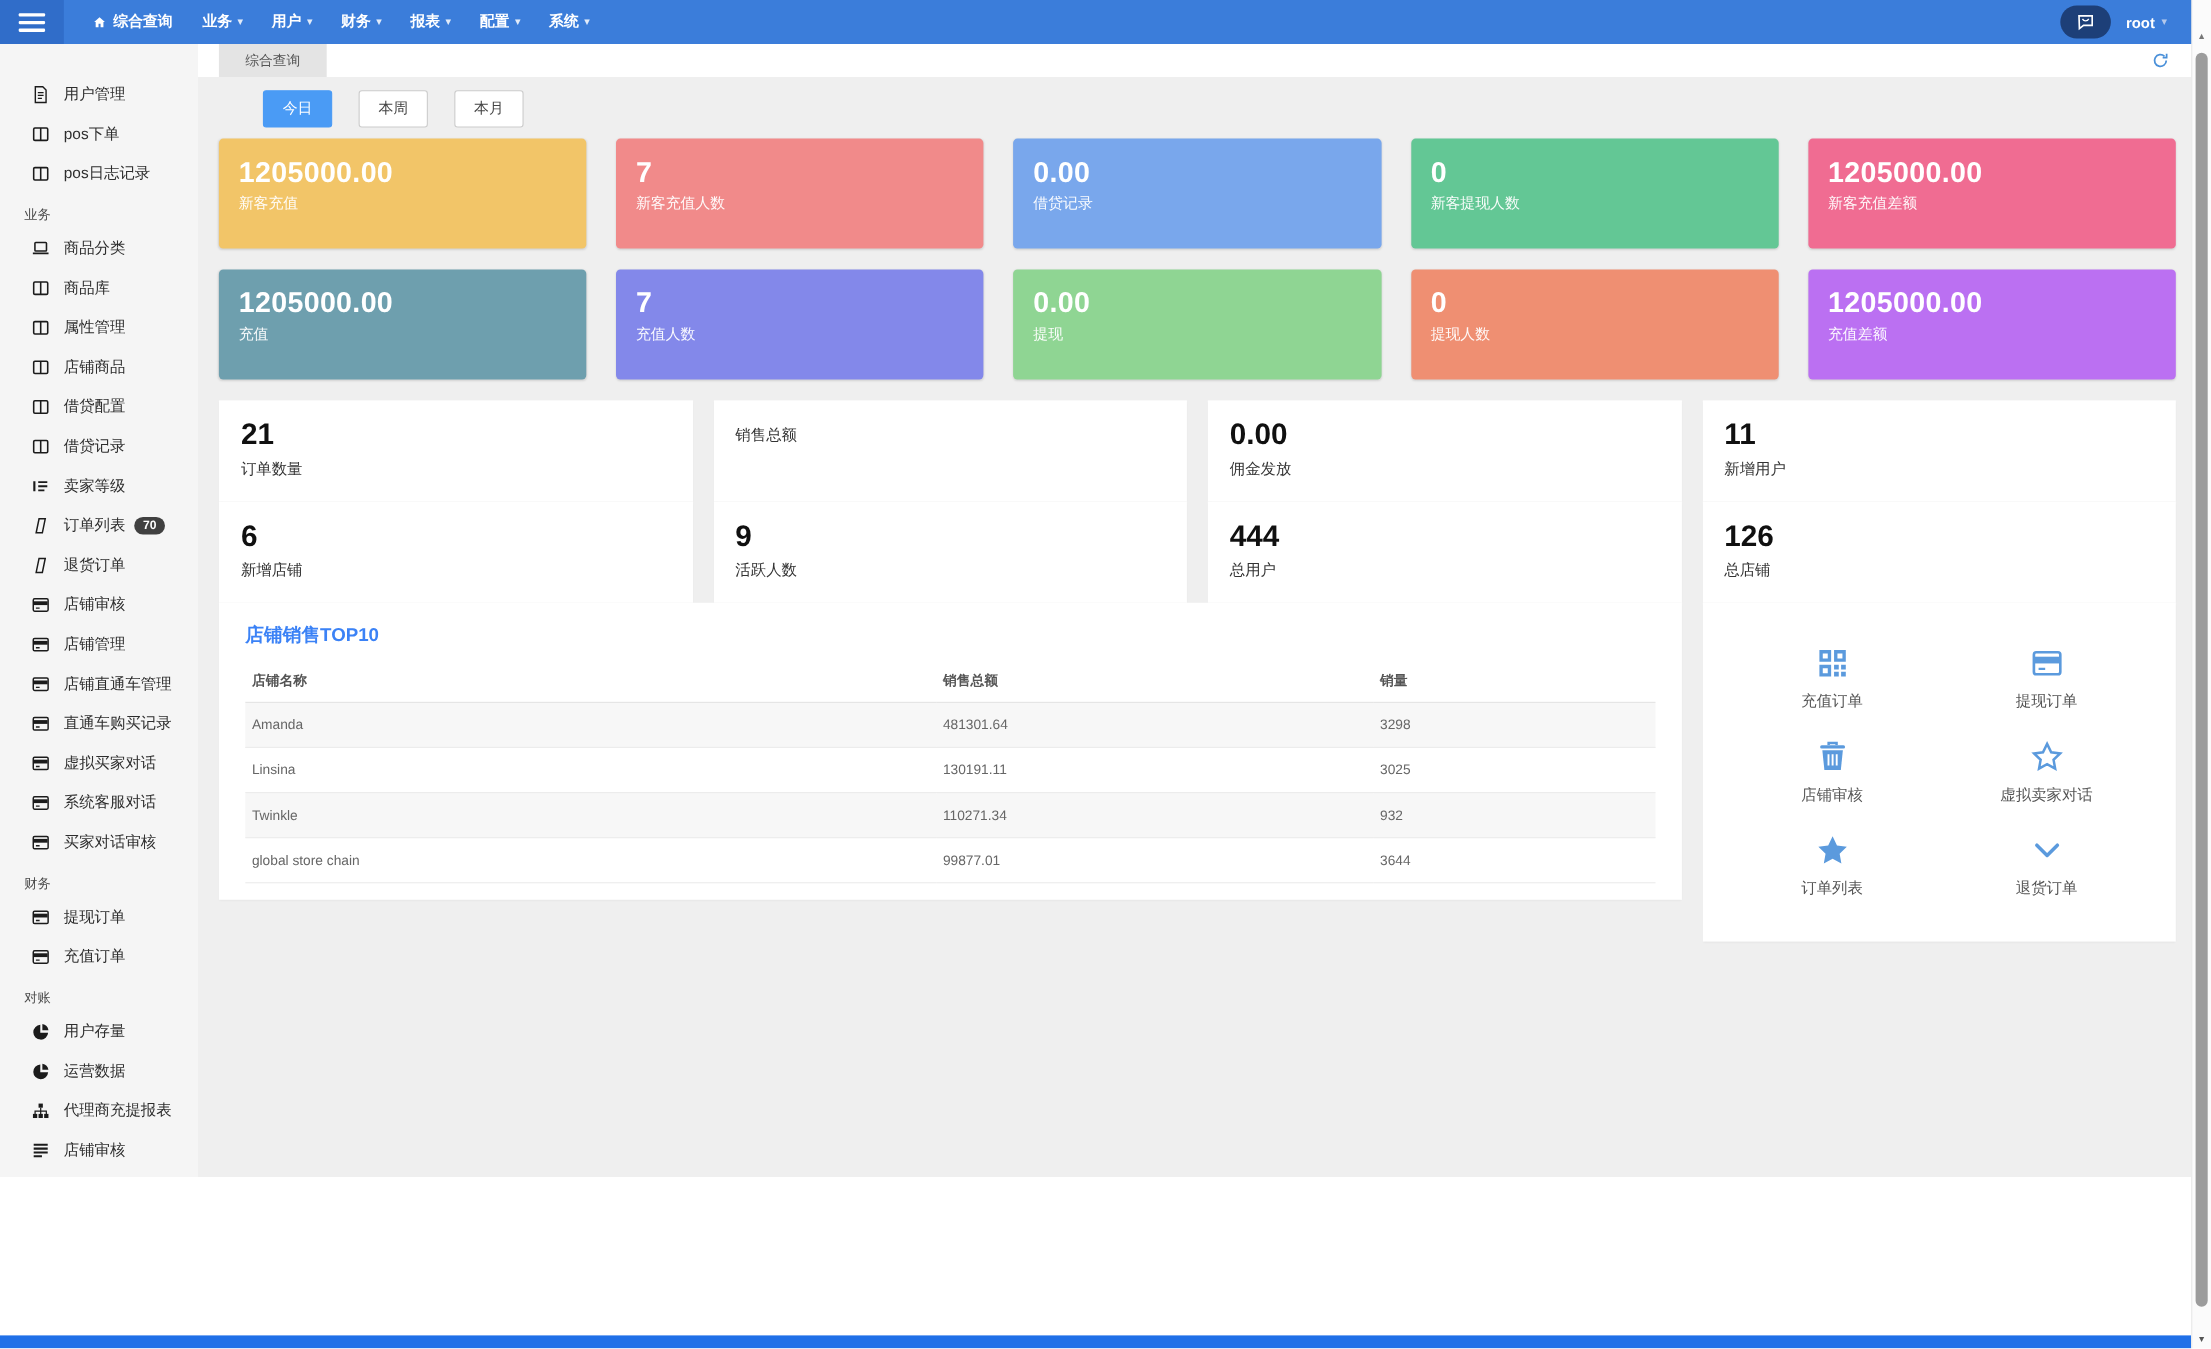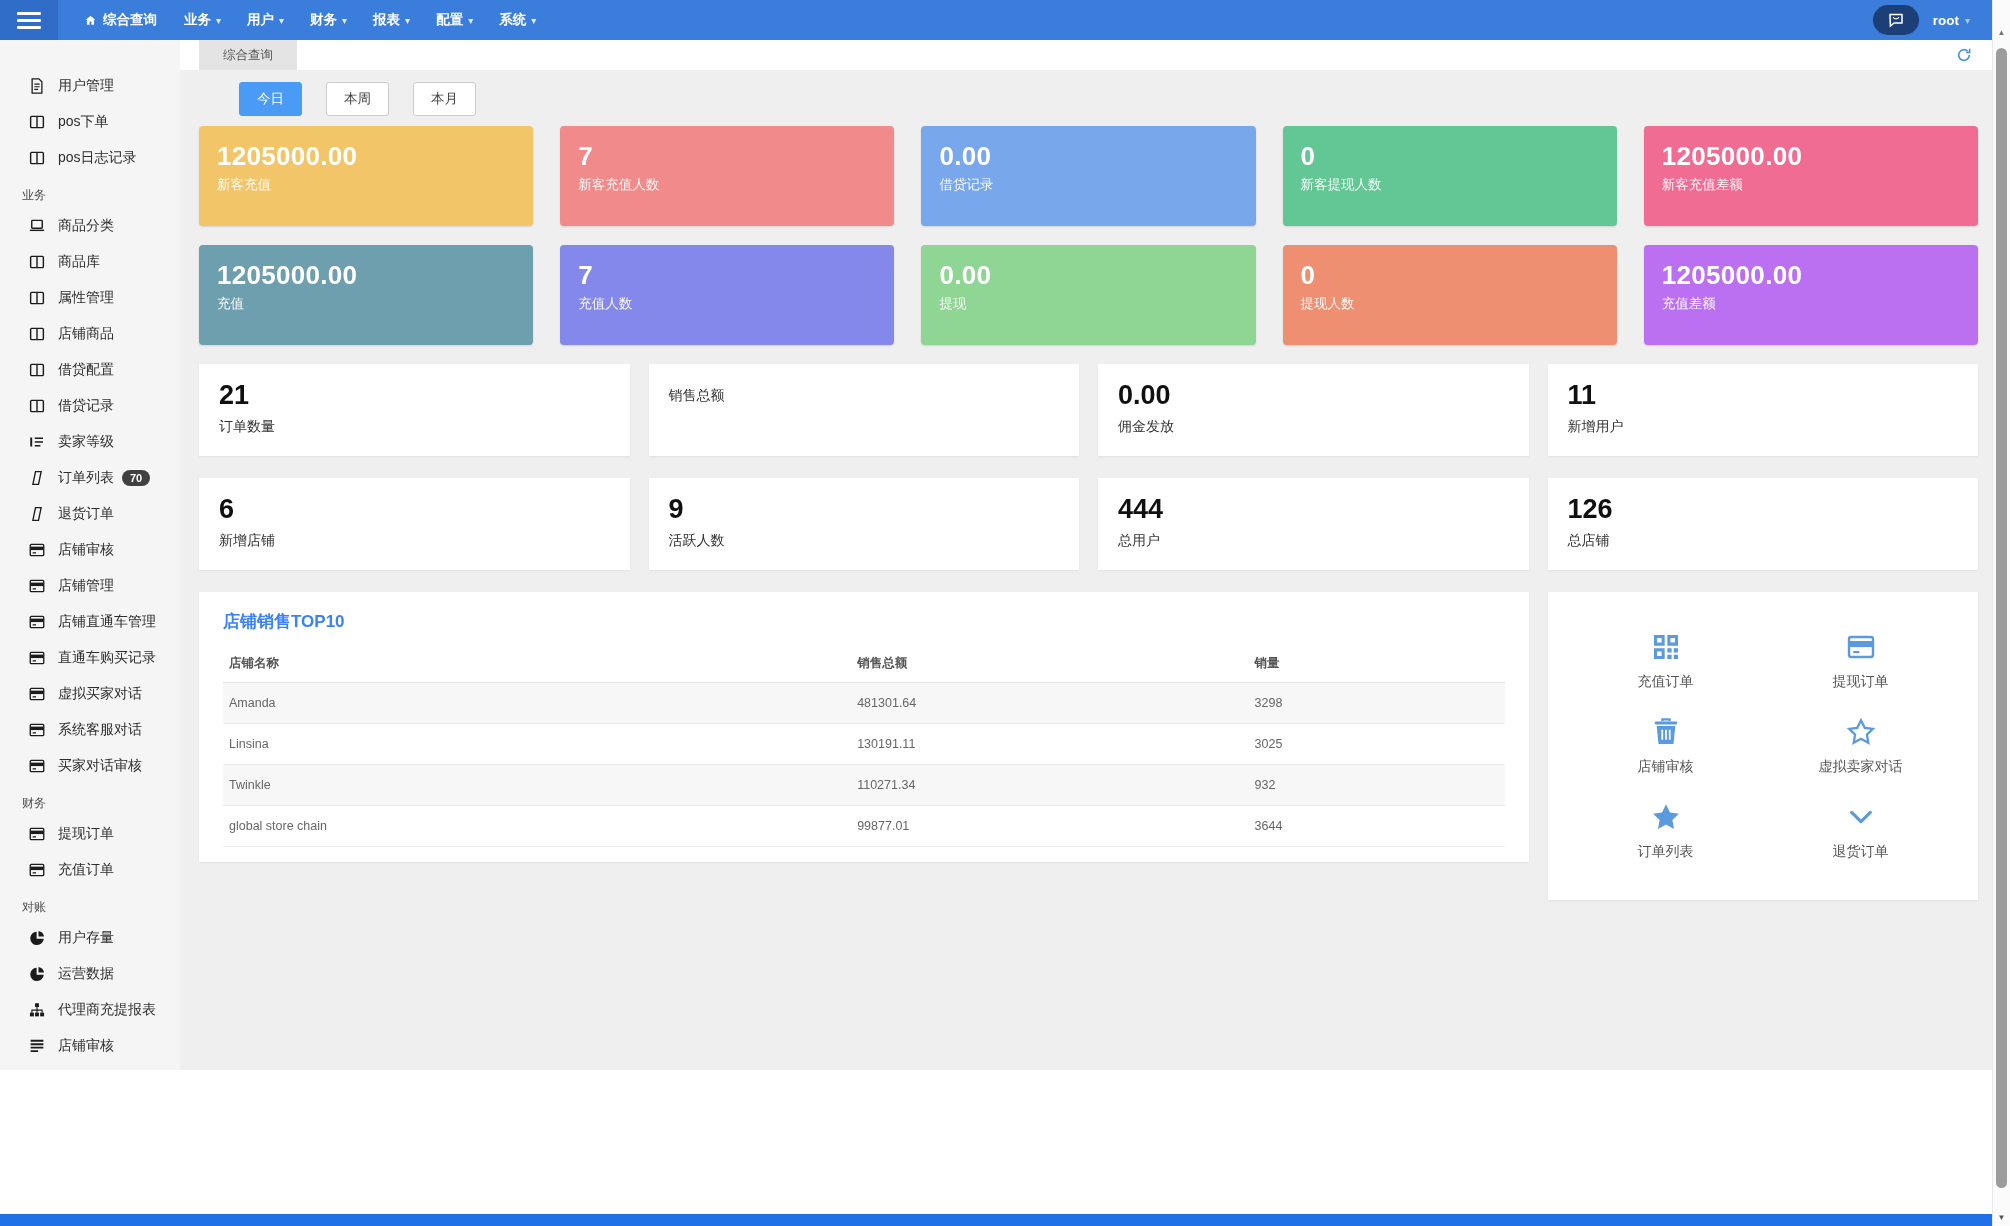--- a/index.html
+++ b/index.html
@@ -57,7 +57,7 @@
   .stat-label { font-size:13.5px; margin-top:4px; color:rgba(255,255,255,.95); }
 
   
-  .sum-row { display:flex; gap:19px; margin-bottom:22px; }
+  .sum-row { display:flex; gap:19px; }
   .sum-card { flex:1; height:92px; background:#fff; padding:16px 20px; box-shadow:0 1px 2px rgba(0,0,0,.06); }
   .sum-value { font-size:27px; font-weight:bold; color:#101010; }
   .sum-label { font-size:14px; color:#333; margin-top:7px; }

